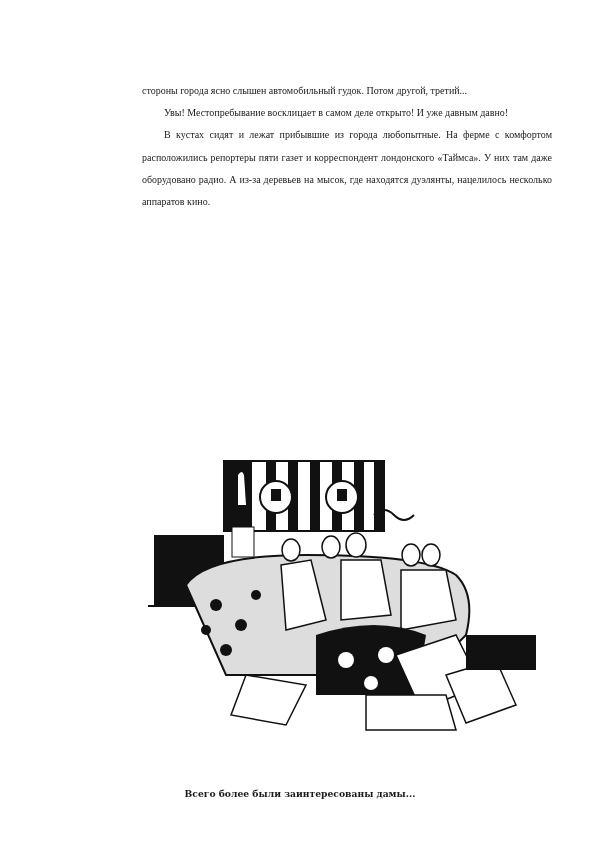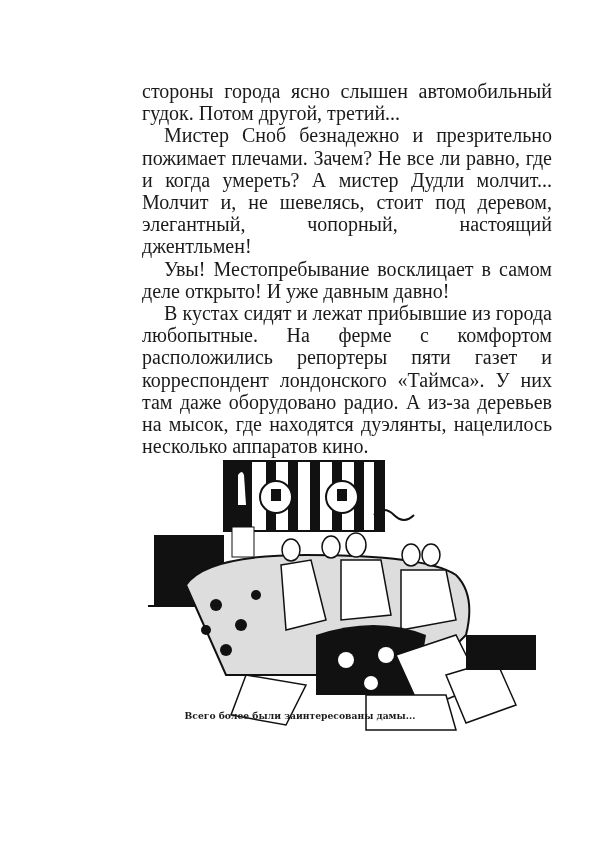--- a/index.html
+++ b/index.html
@@ -9,7 +9,7 @@
     }
     .text-block {
       position: absolute; left: 142px; top: 80px; width: 410px;
-      font-size: 20px; line-height: 22.2px; text-align: justify;
+      font-size: 10px; line-height: 22.2px; text-align: justify;
       font-family: "Liberation Serif", "DejaVu Serif", serif;
     }
     .text-block p { margin: 0; text-indent: 0; }

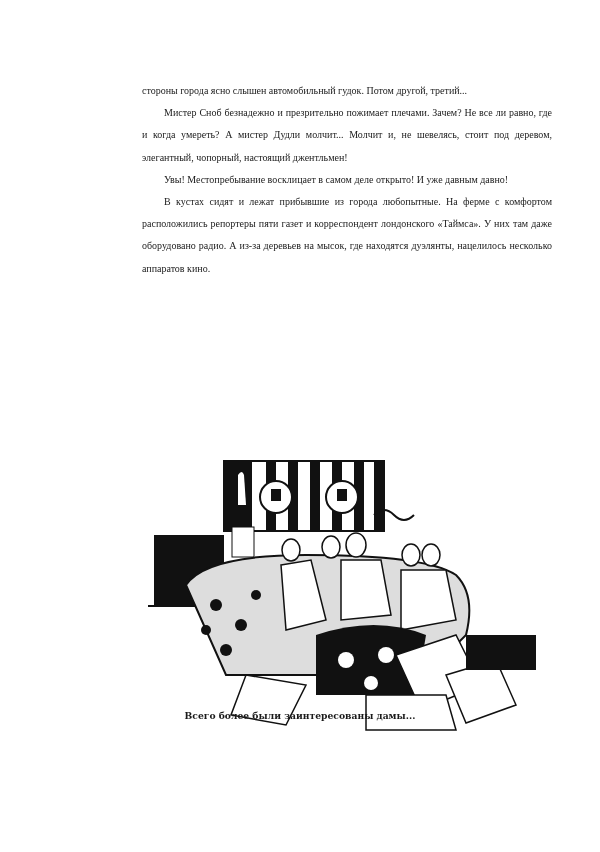--- a/index.html
+++ b/index.html
@@ -27,7 +27,6 @@
 
 <div class="text-block">
   <p>стороны города ясно слышен автомобильный гудок. Потом другой, третий...</p>
-  <p class="indent">Мистер Сноб безнадежно и презрительно пожимает плечами. Зачем? Не все ли равно, где и когда умереть? А мистер Дудли молчит... Молчит и, не шевелясь, стоит под деревом, элегантный, чопорный, настоящий джентльмен!</p>
   <p class="indent">Увы! Местопребывание восклицает в самом деле открыто! И уже давным давно!</p>
   <p class="indent">В кустах сидят и лежат прибывшие из города любопытные. На ферме с комфортом расположились репортеры пяти газет и корреспондент лондонского «Таймса». У них там даже оборудовано радио. А из-за деревьев на мысок, где находятся дуэлянты, нацелилось несколько аппаратов кино.</p>
 </div>

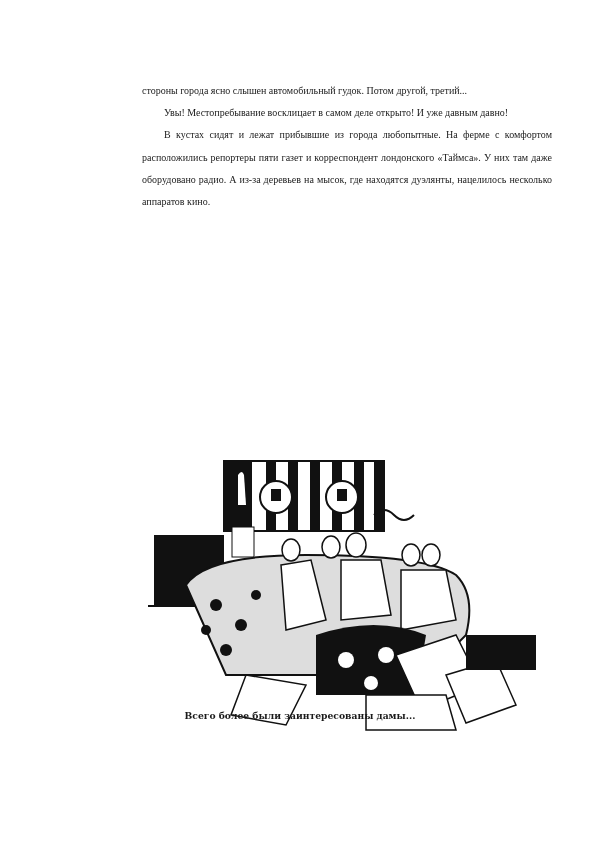--- a/index.html
+++ b/index.html
@@ -18,7 +18,7 @@
       position: absolute; left: 146px; top: 455px; width: 410px; height: 278px;
     }
     .caption {
-      position: absolute; left: 0; width: 600px; top: 710px; text-align: center;
+      position: absolute; left: 0; width: 600px; top: 788px; text-align: center;
       font-family: "DejaVu Serif", serif; font-weight: bold; font-size: 9.2px; color: #1a1a1a;
     }
   </style>

